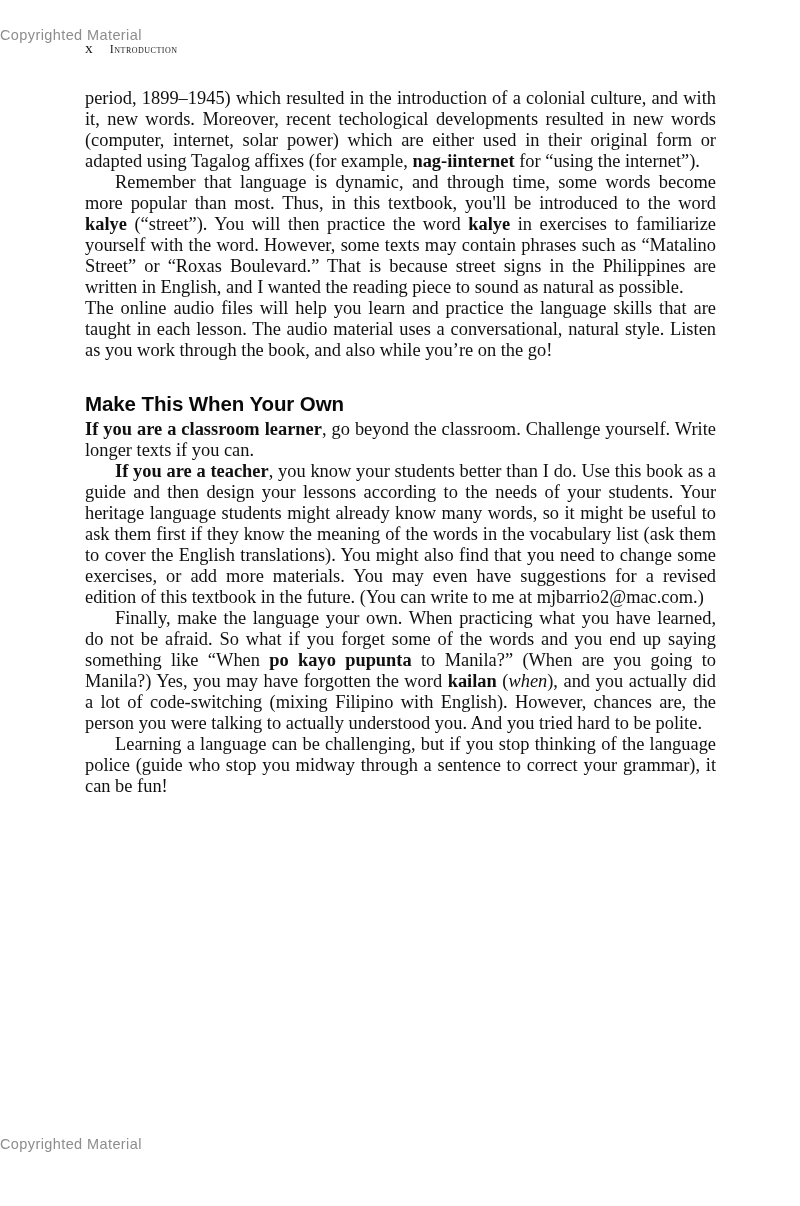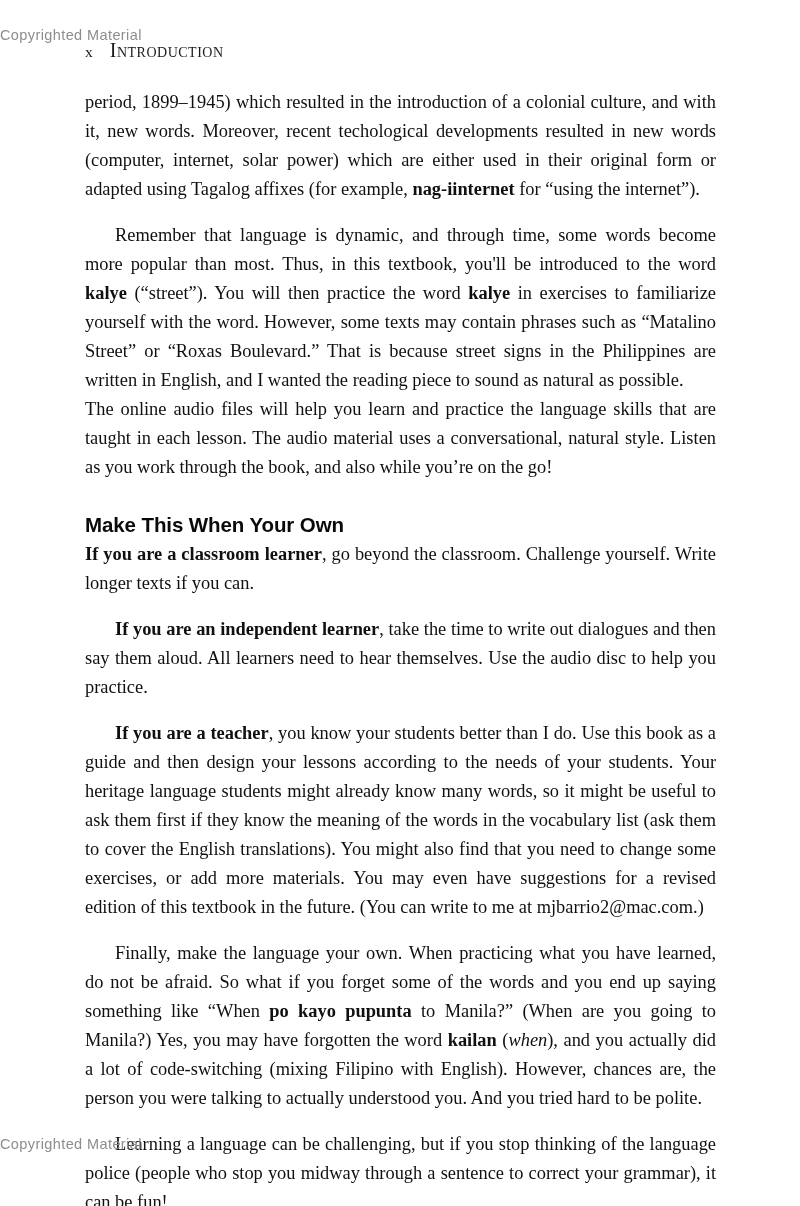--- a/index.html
+++ b/index.html
@@ -47,7 +47,7 @@
     font-family: "Liberation Serif", "DejaVu Serif", serif;
   }
   .head-title {
-    font-size: 20px;
+    font-size: 12px;
     font-variant: small-caps;
     letter-spacing: 0.5px;
   }

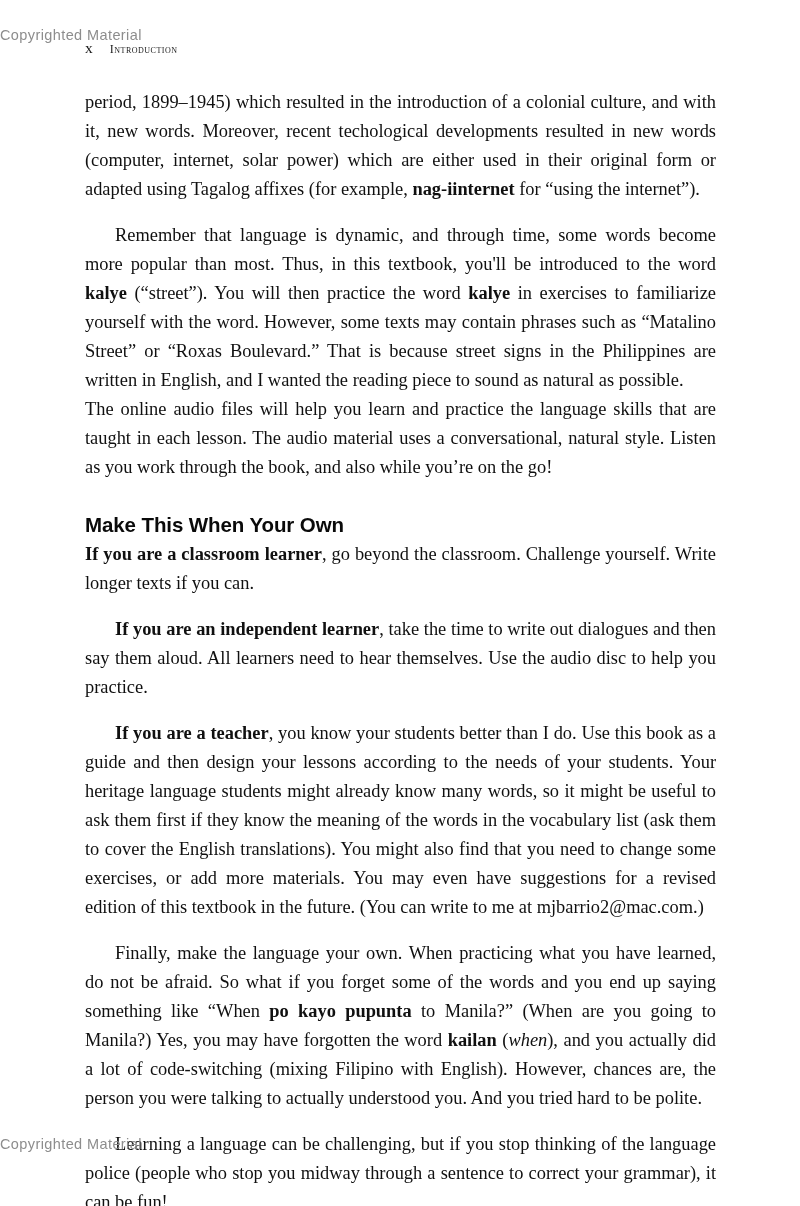--- a/index.html
+++ b/index.html
@@ -62,7 +62,7 @@
   p.body {
     margin: 0;
     font-size: 18.4px;
-    line-height: 29px;
+    line-height: 21px;
     text-align: justify;
     text-justify: inter-word;
     hyphens: none;

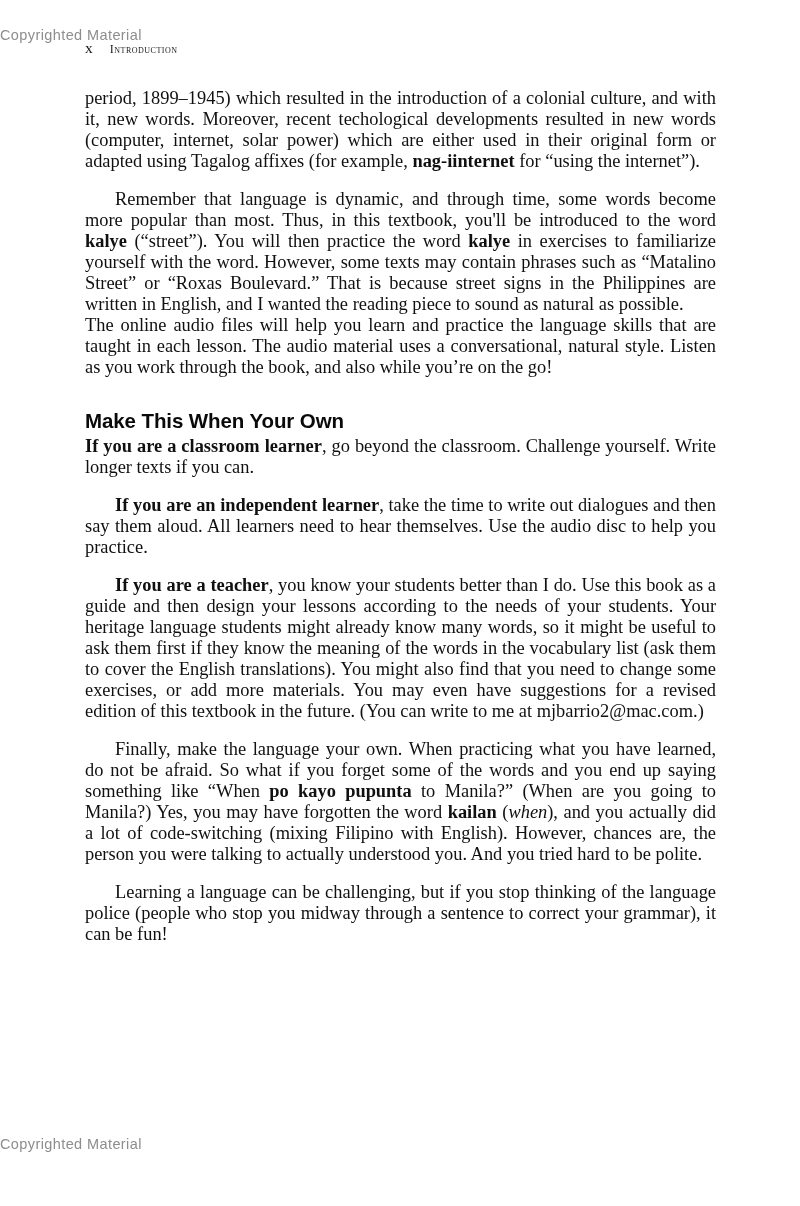--- a/index.html
+++ b/index.html
@@ -68,7 +68,7 @@
     hyphens: none;
     color: #101010;
   }
-  p.indent { text-indent: 30px; margin-top: 17px; }
+  p.indent { text-indent: 30px; }
 
   b, .b { font-weight: bold; }
   i, .i { font-style: italic; }

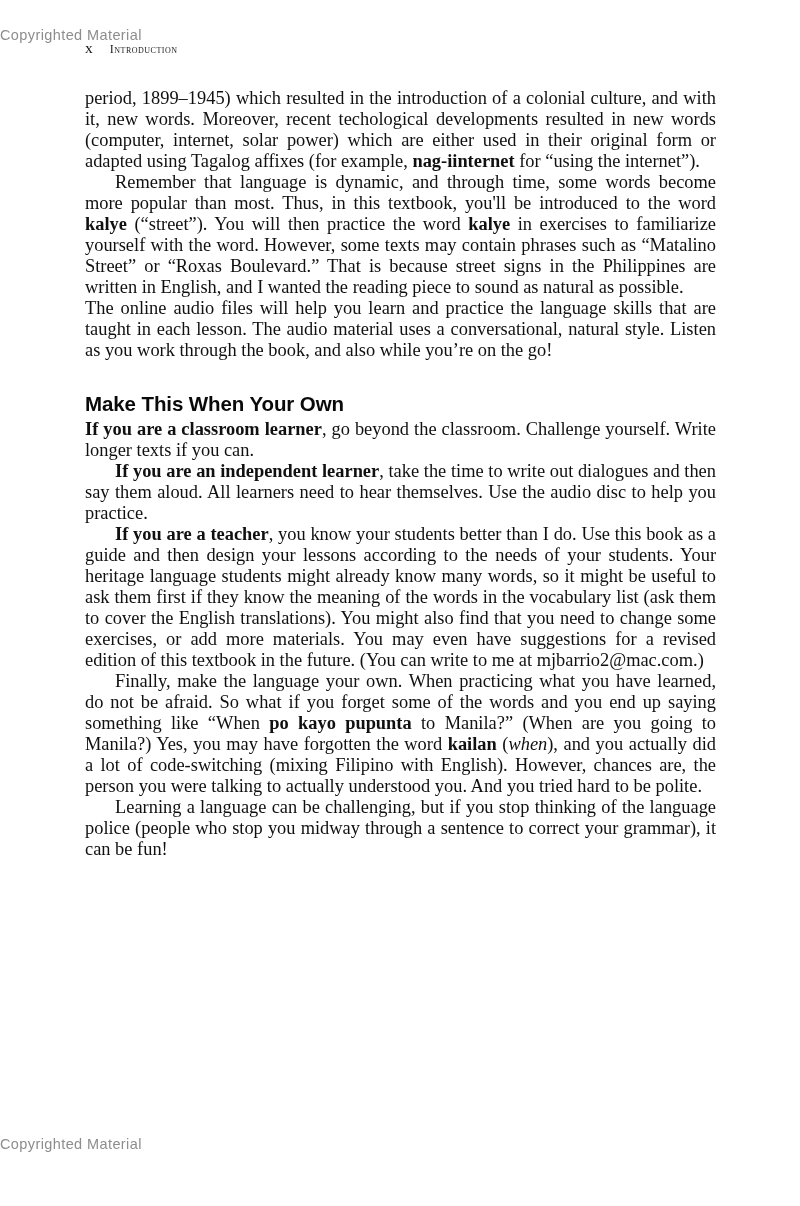--- a/index.html
+++ b/index.html
@@ -127,7 +127,6 @@
     <p class="body"><span class="bi">If you are a classroom learner</span><span>, go beyond the classroom. Challenge yourself. Write longer texts if you can.</span></p>
 
 
-    <p class="body indent"><span class="bi">If you are an independent learner</span><span>, take the time to write out dialogues and then say them aloud. All learners need to hear themselves. Use the audio disc to help you practice.</span></p>
 
     <p class="body indent"><span class="bi">If you are a teacher</span><span>, you know your students better than I do. Use this book as a guide and then design your lessons according to the needs of your students. Your heritage language students might already know many words, so it might be useful to ask them first if they know the meaning of the words in the vocabulary list (ask them to cover the English translations). You might also find that you need to change some exercises, or add more materials. You may even have suggestions for a revised edition of this textbook in the future. (You can write to me at mjbarrio2@mac.com.)</span></p>
 

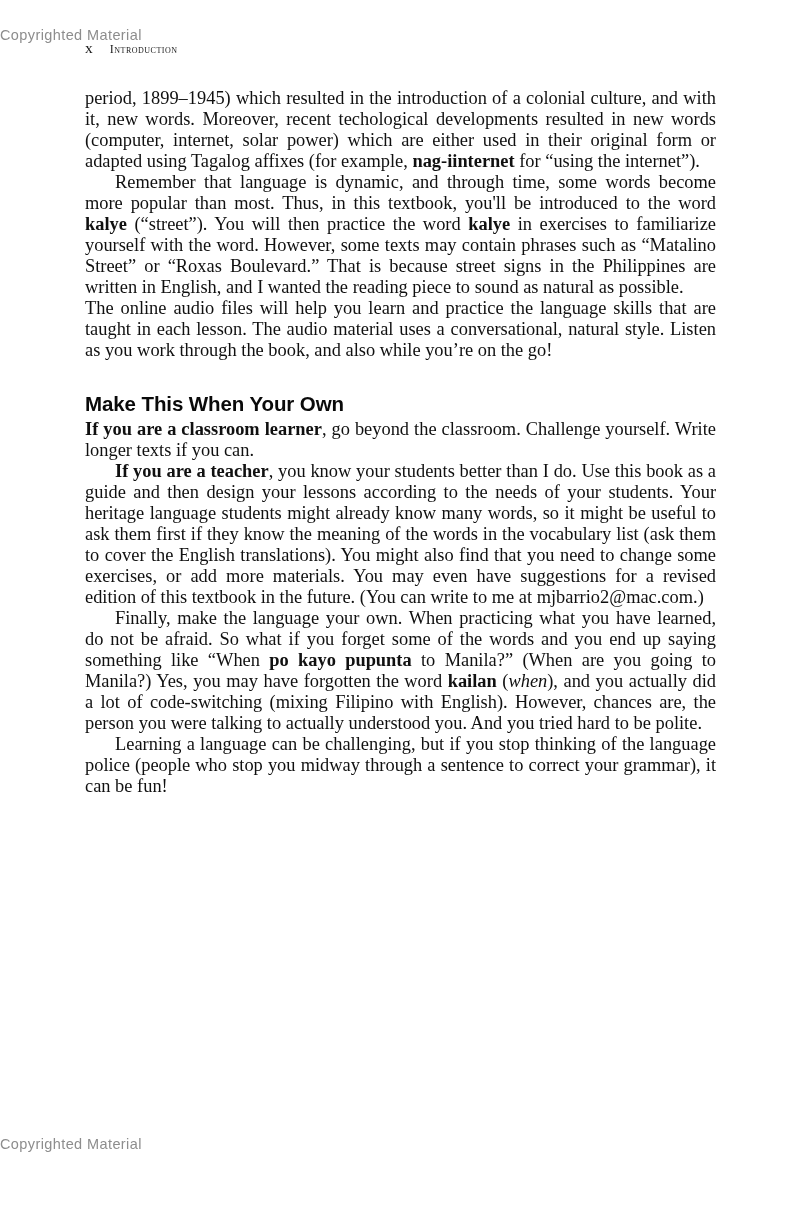--- a/index.html
+++ b/index.html
@@ -133,7 +133,7 @@
     <p class="body indent"><span>Finally, make the language your own. When practicing what you have learned, do not be afraid. So what if you forget some of the words and you end up saying something like “When </span><b>po kayo pupunta</b><span> to Manila?” (When are you going to Manila?) Yes, you may have forgotten the word </span><b>kailan</b><span> (</span><i>when</i><span>), and you actually did a lot of code-switching (mixing Filipino with English). However, chances are, the person you were talking to actually understood you. And you tried hard to be polite.</span></p>
 
 
-    <p class="body indent">Learning a language can be challenging, but if you stop thinking of the language police (people who stop you midway through a sentence to correct your grammar), it can be fun!</p>
+    <p class="body indent">Learning a language can be challenging, but if you stop thinking of the language police (guide who stop you midway through a sentence to correct your grammar), it can be fun!</p>
 
   </div>
 

